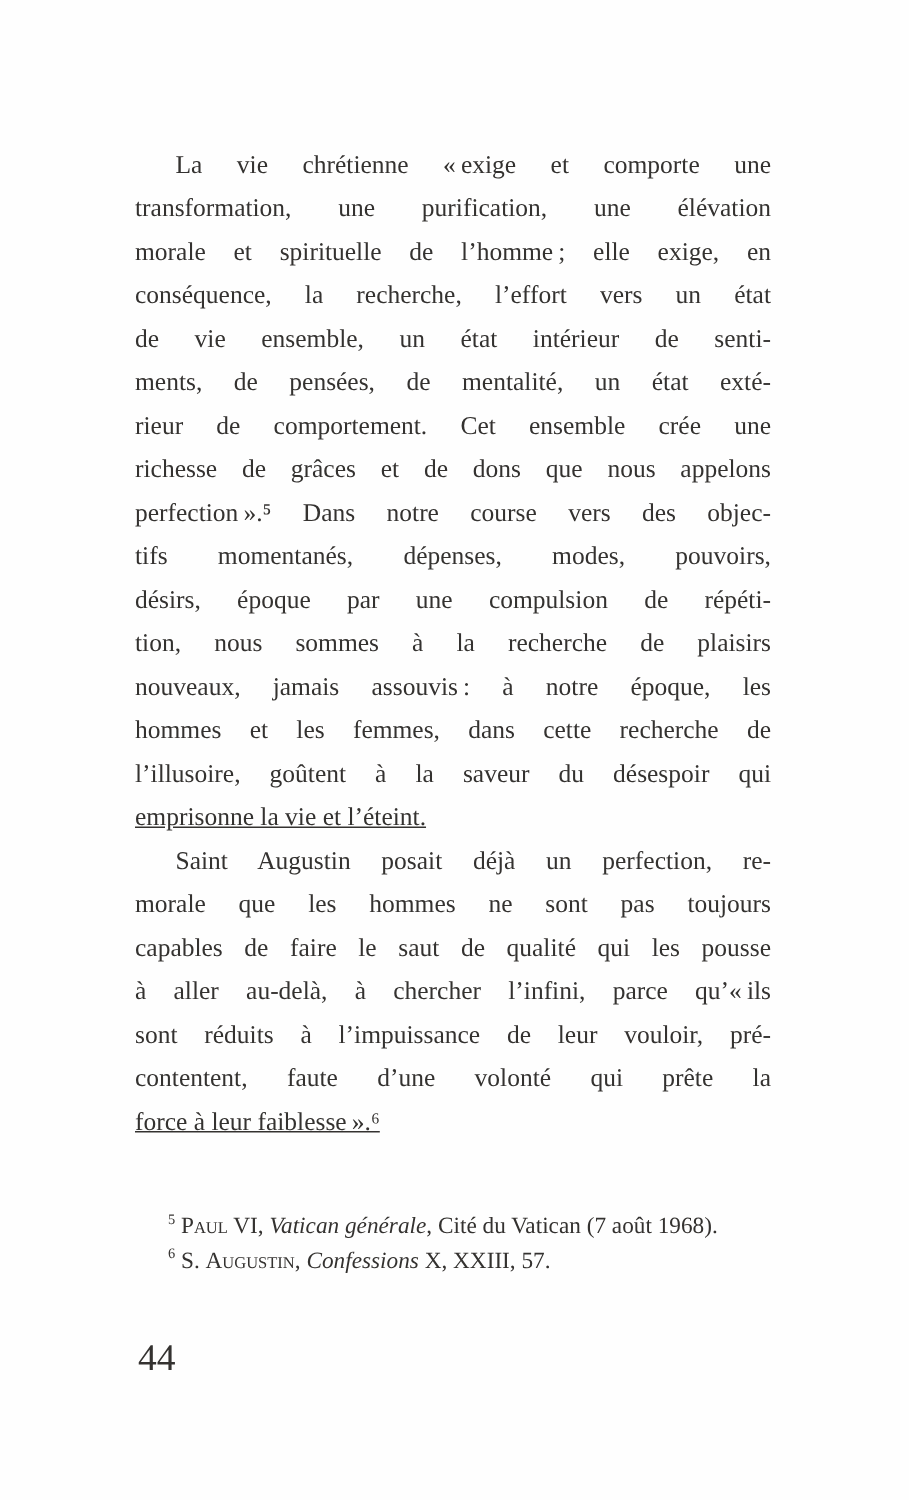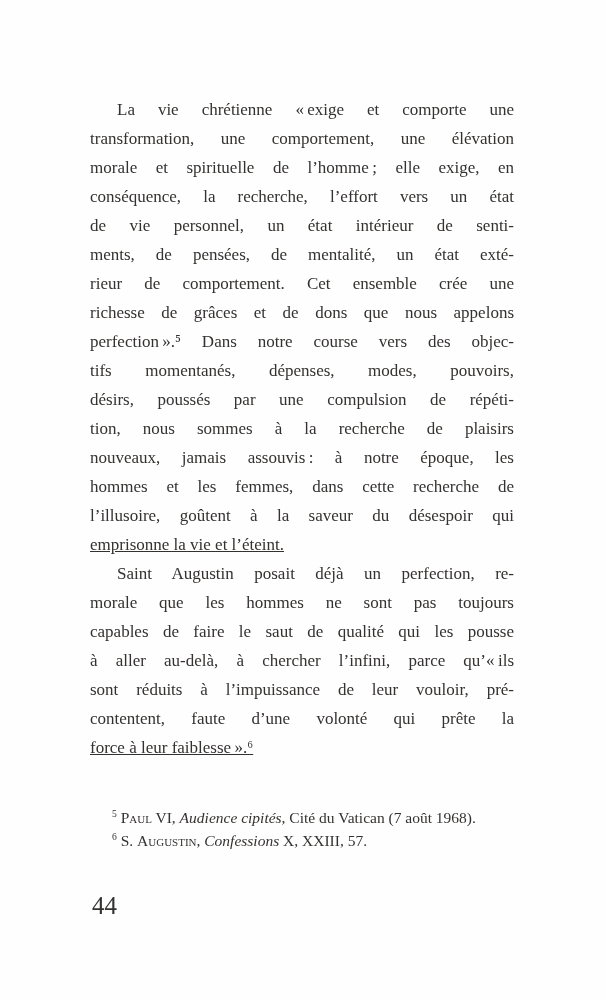--- a/index.html
+++ b/index.html
@@ -65,7 +65,7 @@
 <div class="page">
   <div class="body-text" id="body-text">
       <div class="line first">La vie chrétienne « exige et comporte une</div>
-      <div class="line">transformation, une comportement, une élévation</div>
+      <div class="line">transformation, une purification, une élévation</div>
       <div class="line">morale et spirituelle de l’homme ; elle exige, en</div>
       <div class="line">conséquence, la recherche, l’effort vers un état</div>
       <div class="line">de vie personnel, un état intérieur de senti-</div>

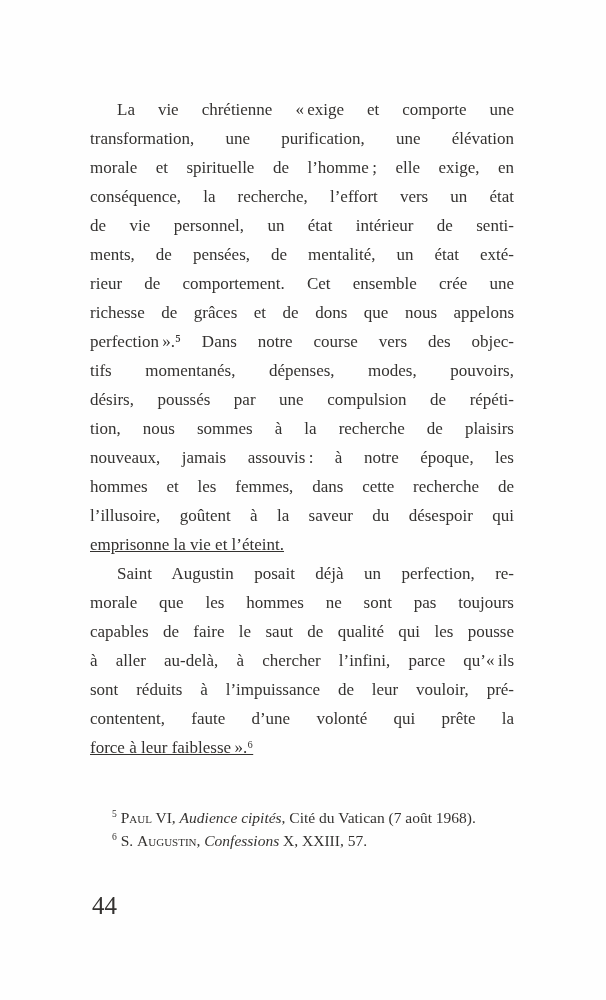--- a/index.html
+++ b/index.html
@@ -68,7 +68,7 @@
       <div class="line">transformation, une purification, une élévation</div>
       <div class="line">morale et spirituelle de l’homme ; elle exige, en</div>
       <div class="line">conséquence, la recherche, l’effort vers un état</div>
-      <div class="line">de vie personnel, un état intérieur de senti-</div>
+      <div class="line">de vie ensemble, un état intérieur de senti-</div>
       <div class="line">ments, de pensées, de mentalité, un état exté-</div>
       <div class="line">rieur de comportement. Cet ensemble crée une</div>
       <div class="line">richesse de grâces et de dons que nous appelons</div>

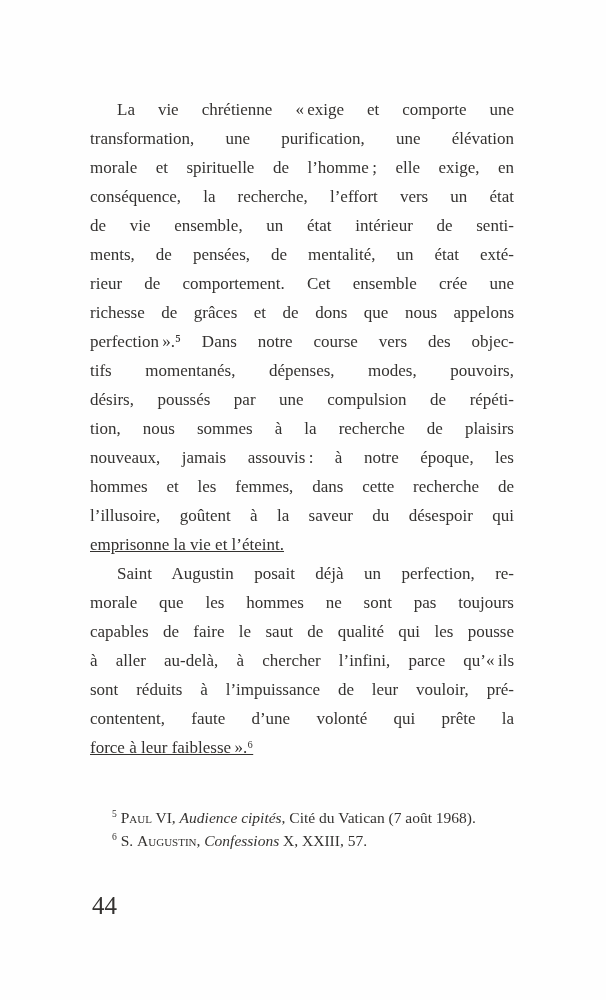--- a/index.html
+++ b/index.html
@@ -74,7 +74,7 @@
       <div class="line">richesse de grâces et de dons que nous appelons</div>
       <div class="line">perfection ».⁵ Dans notre course vers des objec-</div>
       <div class="line">tifs momentanés, dépenses, modes, pouvoirs,</div>
-      <div class="line">désirs, poussés par une compulsion de répéti-</div>
+      <div class="line">désirs, époque par une compulsion de répéti-</div>
       <div class="line">tion, nous sommes à la recherche de plaisirs</div>
       <div class="line">nouveaux, jamais assouvis : à notre époque, les</div>
       <div class="line">hommes et les femmes, dans cette recherche de</div>

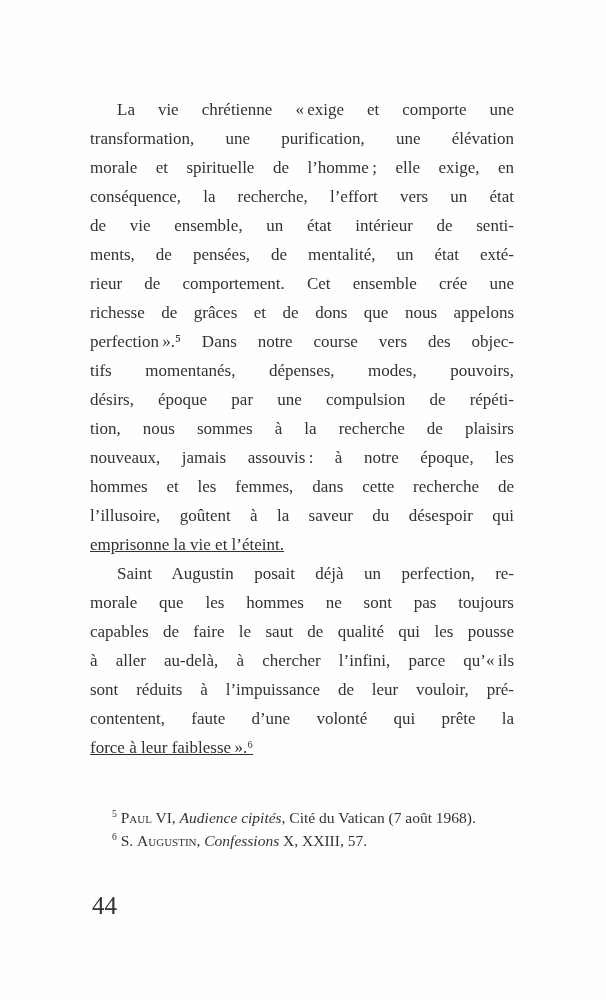--- a/index.html
+++ b/index.html
@@ -89,7 +89,7 @@
       <div class="line last">force à leur faiblesse ».⁶</div>
     </div>
   <div class="footnotes" id="footnotes">
-      <p class="footnote"><sup>5</sup><span> </span><span class="sc">Paul</span><span> VI, </span><em>Audience cipités</em><span>, Cité du Vatican (7 août 1968).</span></p>
+      <p class="footnote"><sup>5</sup><span> </span><span class="sc">Paul</span><span> VI, </span><em>Vatican générale</em><span>, Cité du Vatican (7 août 1968).</span></p>
       <p class="footnote"><sup>6</sup><span> S. </span><span class="sc">Augustin</span><span>, </span><em>Confessions</em><span> X, XXIII, 57.</span></p>
     </div>
   <div class="page-number">44</div>

